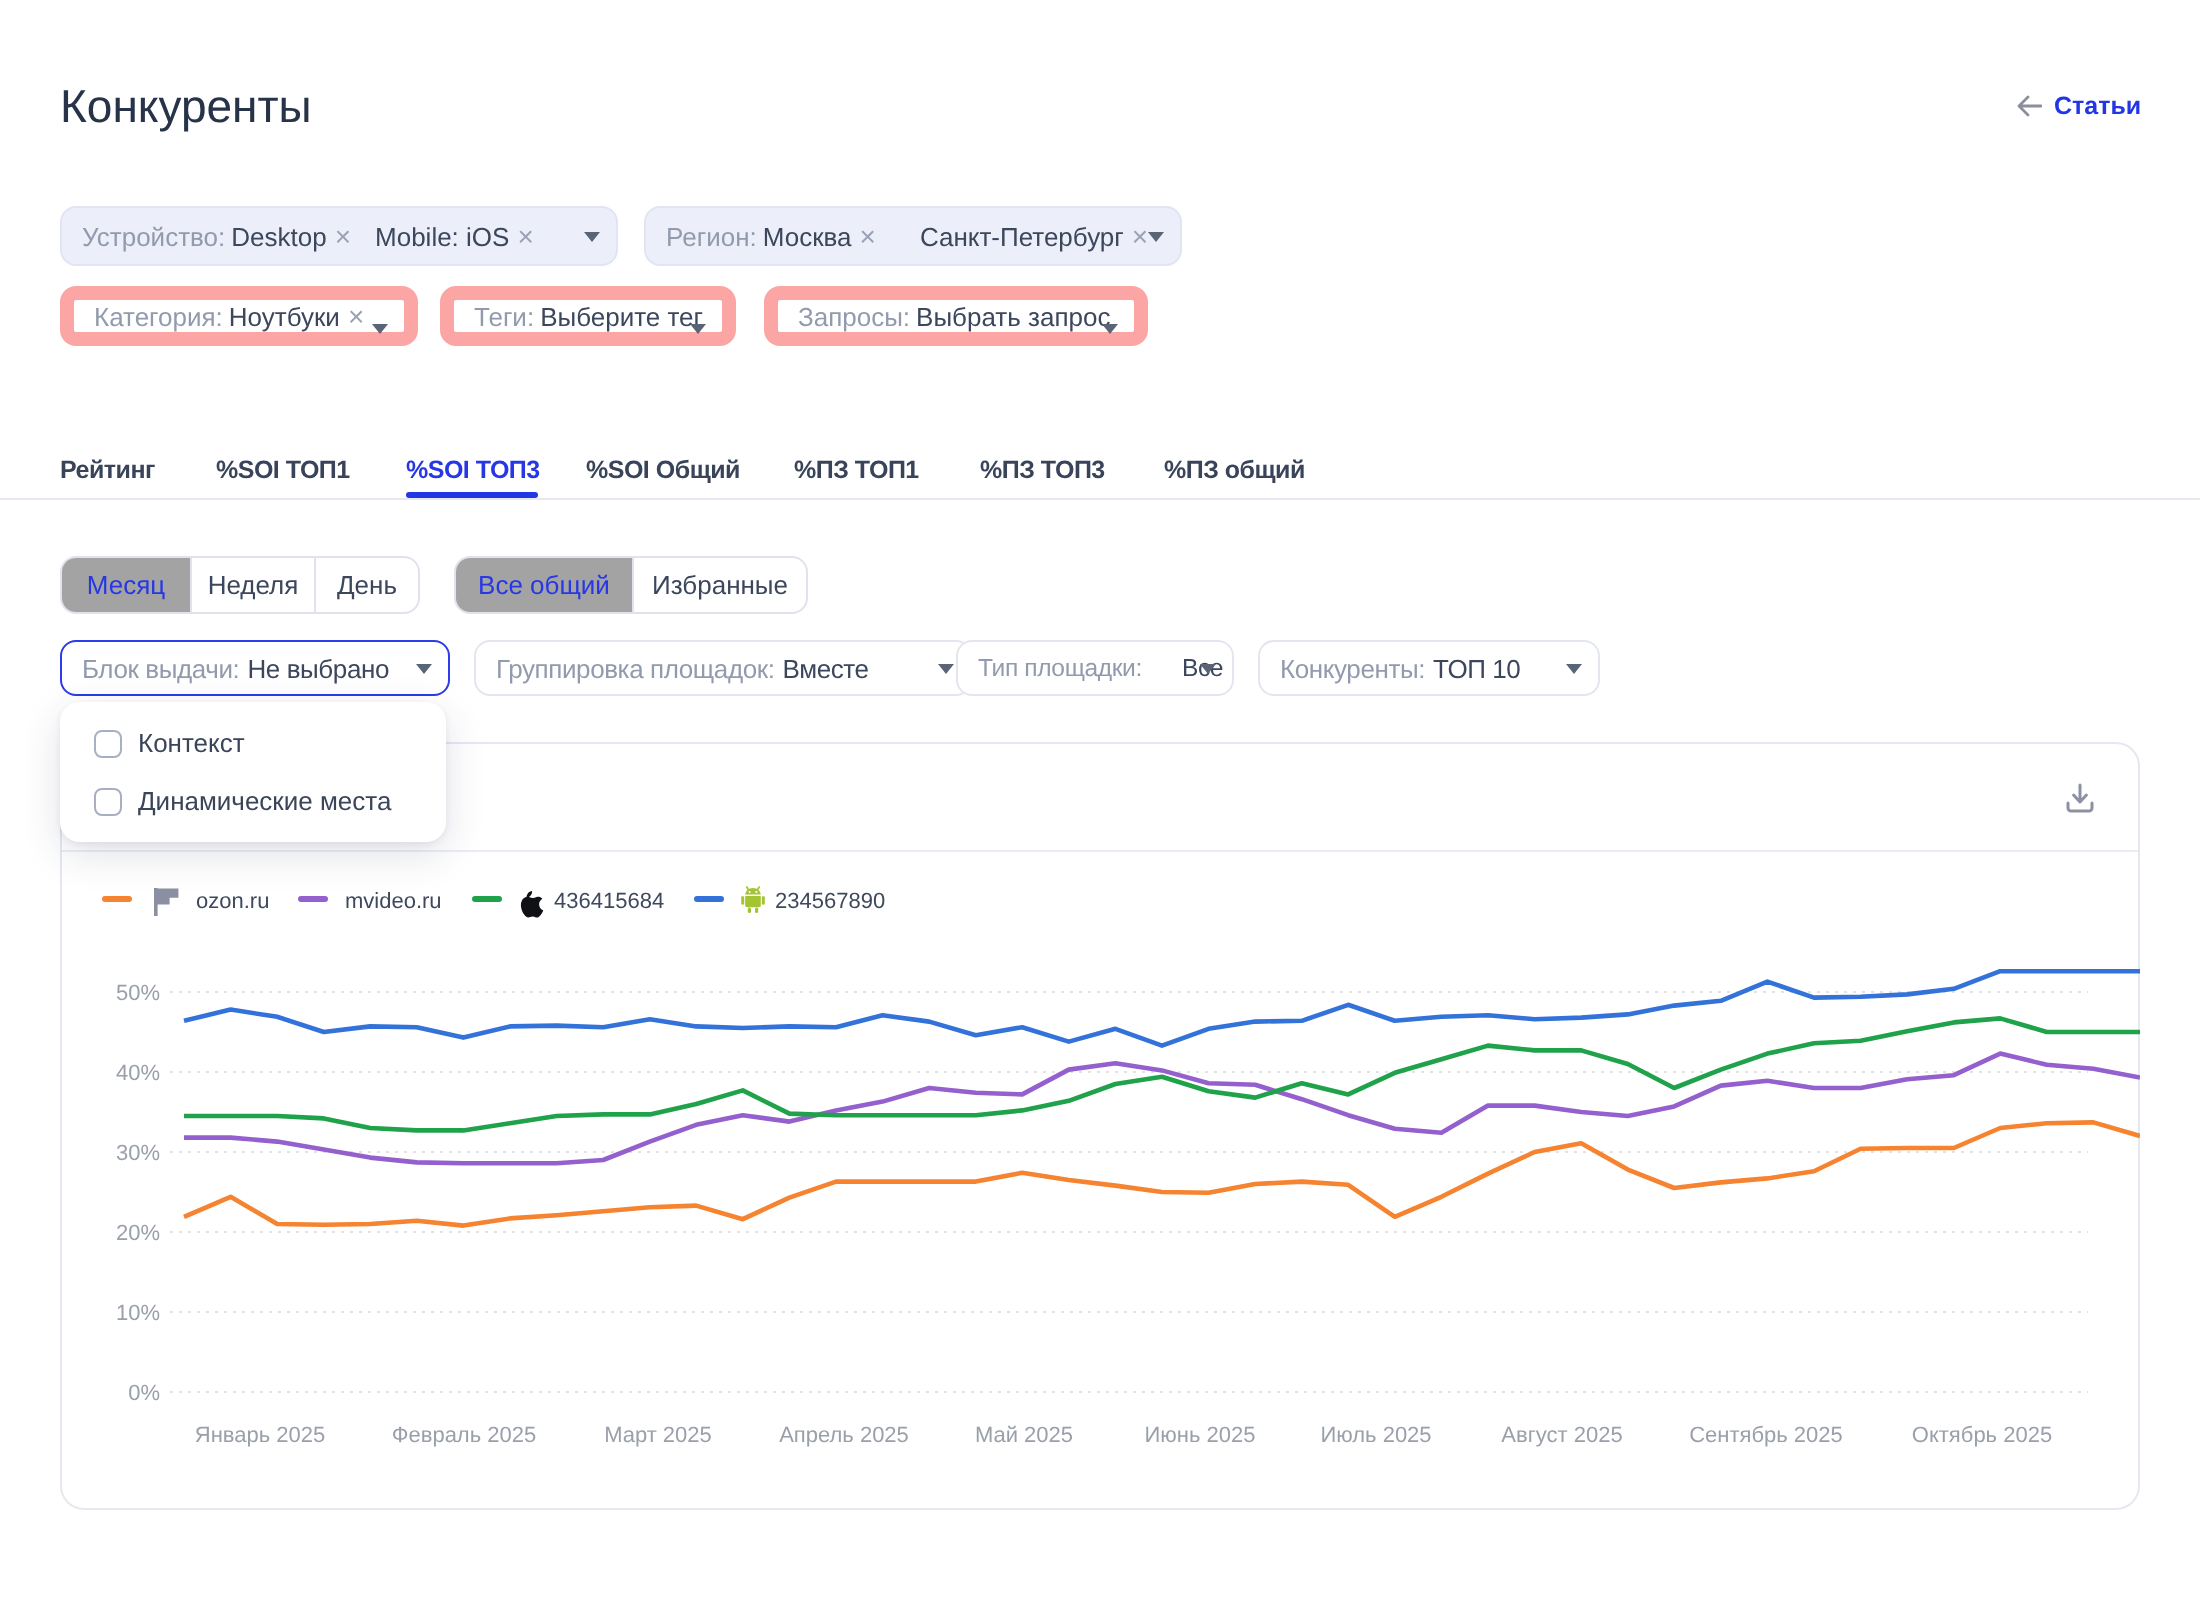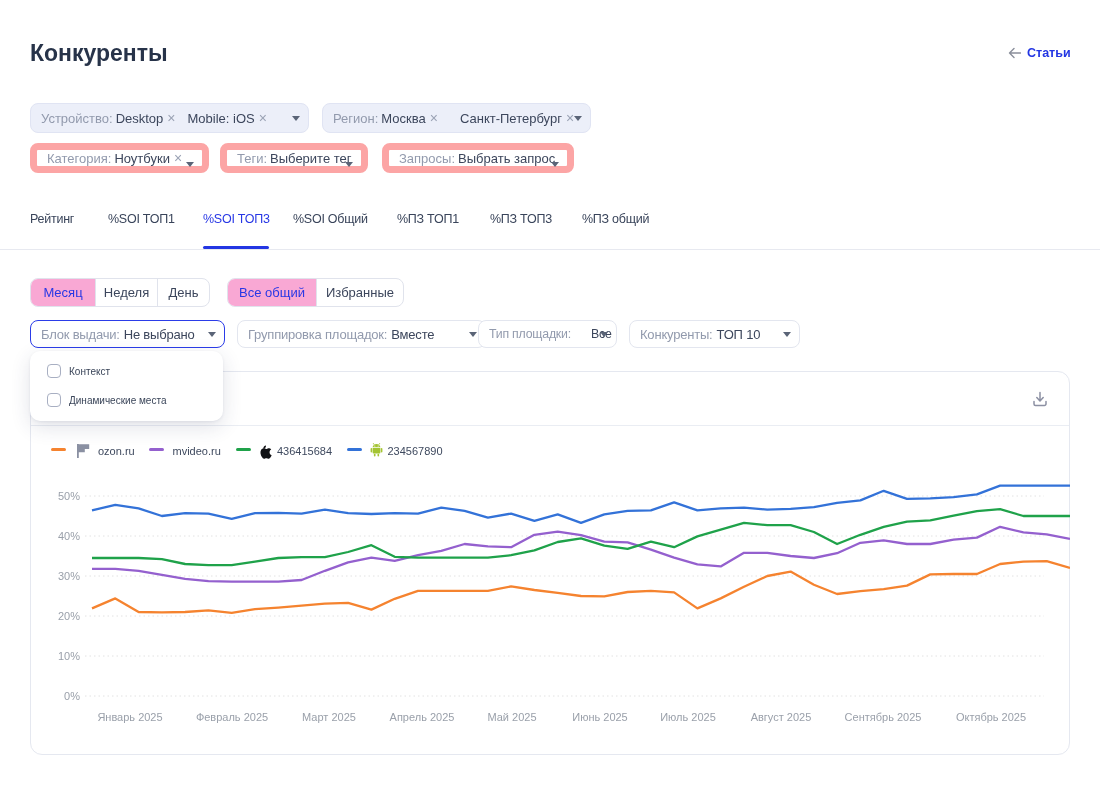--- a/index.html
+++ b/index.html
@@ -32,7 +32,7 @@
 .gl{stroke:#e2e2e2;stroke-width:1;stroke-dasharray:1.5 3}
 </style></head>
 <body>
-<div class="abs" style="left:30px;top:40px;font-size:23px;font-weight:bold;color:#273349">Конкуренты</div>
+<div class="abs" style="left:30px;top:40px;font-size:23px;font-weight:normal;color:#273349">Конкуренты</div>
 <svg class="abs" style="left:1008px;top:47px" width="13" height="12" viewBox="0 0 13 12">
     <path d="M12.5 6 H1.5 M6 1.5 L1.5 6 l4.5 4.5" fill="none" stroke="#8a8f9b" stroke-width="1.4" stroke-linecap="round" stroke-linejoin="round"></path>
   </svg>

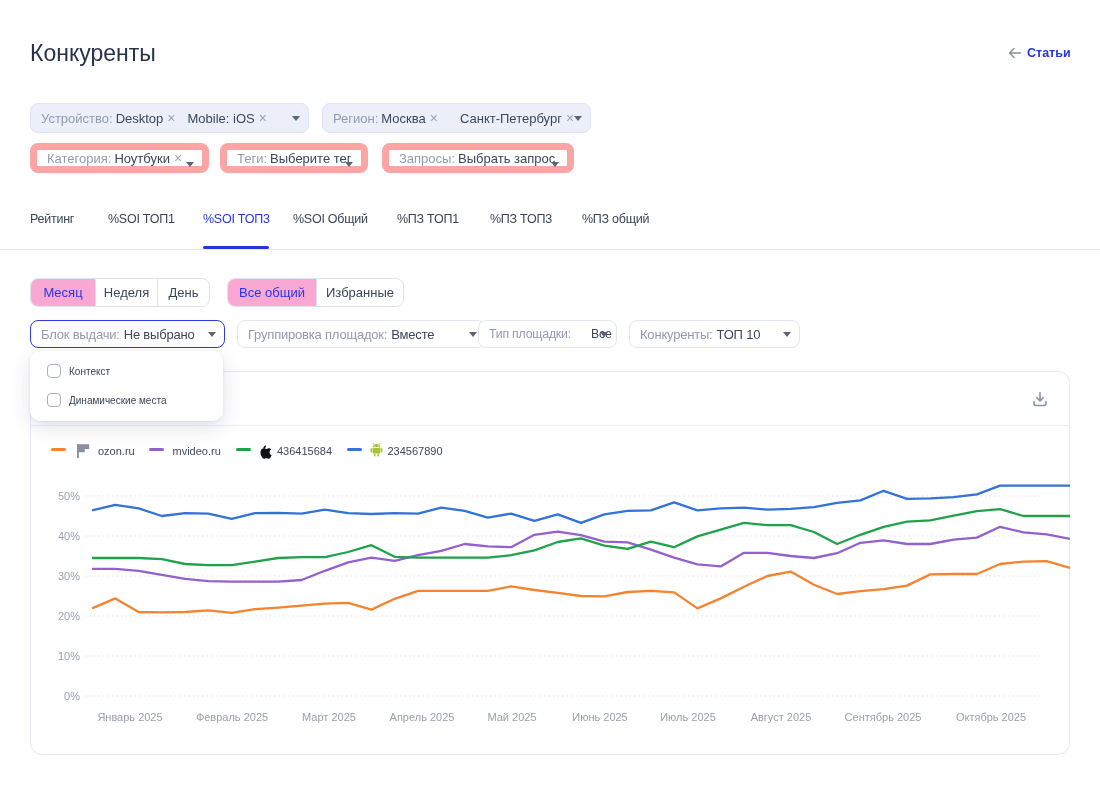--- a/index.html
+++ b/index.html
@@ -11,7 +11,7 @@
 .val{color:#3c465c;margin-left:3px}
 .x{color:#9aa2b4;font-size:14px;margin-left:4px;line-height:1}
 .caret{position:absolute;right:8px;top:12px;width:0;height:0;border-left:4.5px solid transparent;border-right:4.5px solid transparent;border-top:5px solid #5a6477}
-.tb{position:absolute;top:212px;font-size:12.5px;letter-spacing:-0.25px;font-weight:normal;color:#39445a;white-space:nowrap}
+.tb{position:absolute;top:228px;font-size:12.5px;letter-spacing:-0.25px;font-weight:bold;color:#39445a;white-space:nowrap}
 .tb.on{color:#2737e5}
 .underline{position:absolute;left:203px;top:246.3px;width:65.5px;height:3.2px;border-radius:2px;background:#2336e3}
 .hr{position:absolute;left:0;top:248.6px;width:1100px;height:1px;background:#e7e9f0}

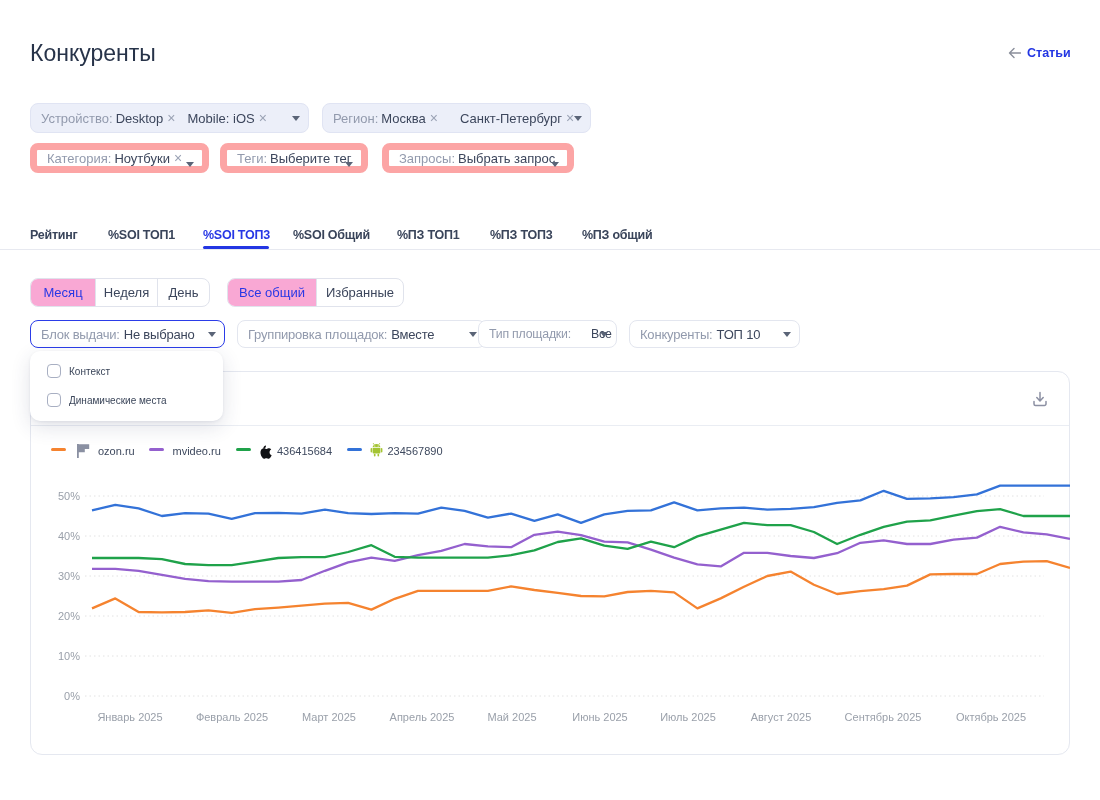--- a/index.html
+++ b/index.html
@@ -18,7 +18,7 @@
 .seg{position:absolute;top:278px;display:flex;height:29px;border:1px solid #e0e3ec;border-radius:8px;overflow:hidden;background:#fff}
 .seg>div{display:flex;align-items:center;justify-content:center;font-size:13px;color:#3c465c;border-right:1px solid #e0e3ec}
 .seg>div:last-child{border-right:none}
-.seg>div.on{background:#f9a8d4;color:#2737e5}
+.seg>div.on{background:#a3a3a3;color:#2737e5}
 .dd{position:absolute;top:320px;display:flex;align-items:center;height:28px;background:#fff;border:1px solid #e3e6ef;border-radius:8px;font-size:13px;letter-spacing:-0.2px;white-space:nowrap;padding-left:10px}
 .dd .caret{top:11px}
 .dd.on{border:1.5px solid #2b3ce8}

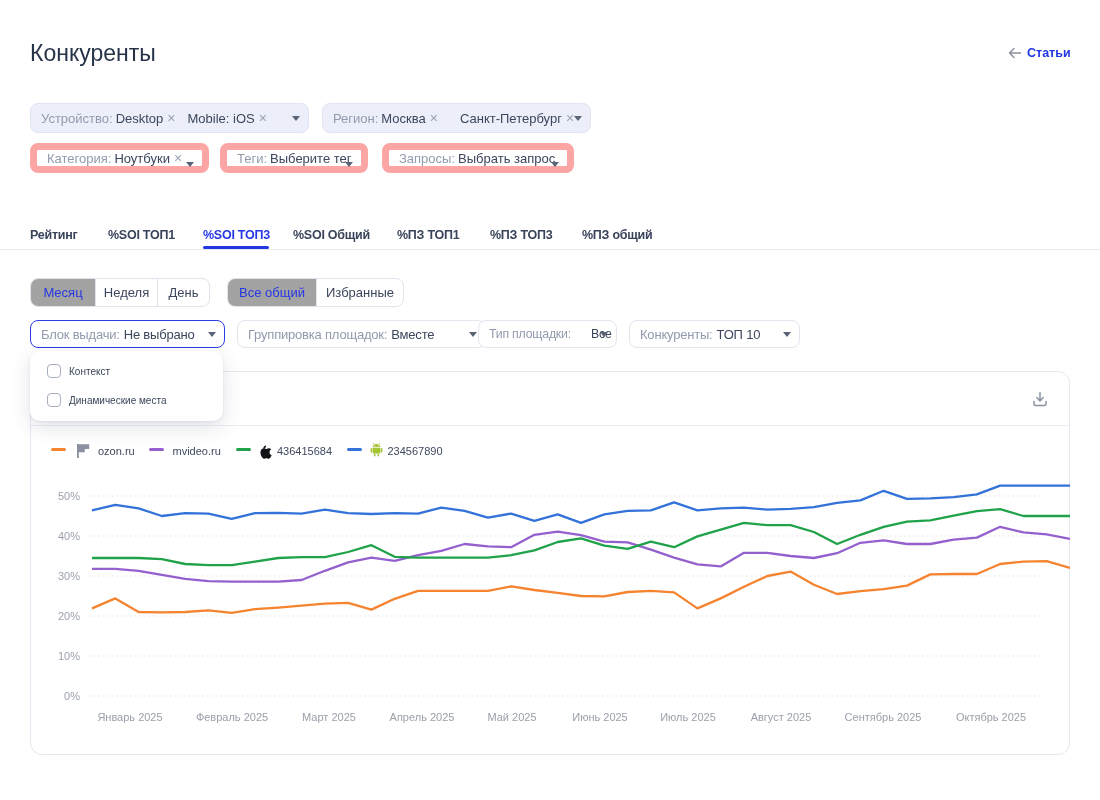--- a/index.html
+++ b/index.html
@@ -23,7 +23,7 @@
 .dd .caret{top:11px}
 .dd.on{border:1.5px solid #2b3ce8}
 .panel{position:absolute;left:30px;top:351px;width:193px;height:70px;background:#fff;border-radius:10px;box-shadow:0 6px 20px rgba(40,50,90,.14),0 1px 3px rgba(40,50,90,.08);z-index:20}
-.pi{display:flex;align-items:center;gap:8px;position:absolute;left:17px;font-size:10px;color:#3a4559}
+.pi{display:flex;align-items:center;gap:8px;position:absolute;left:17px;font-size:13px;color:#3a4559}
 .cb{width:14px;height:14px;border:1.5px solid #a8afc2;border-radius:4px;background:#fff;flex:none}
 .card{position:absolute;left:30px;top:371px;width:1040px;height:384px;border:1px solid #e5e8f0;border-radius:12px;background:#fff}
 .lt{position:absolute;top:444.5px;font-size:11px;color:#3e495e}

